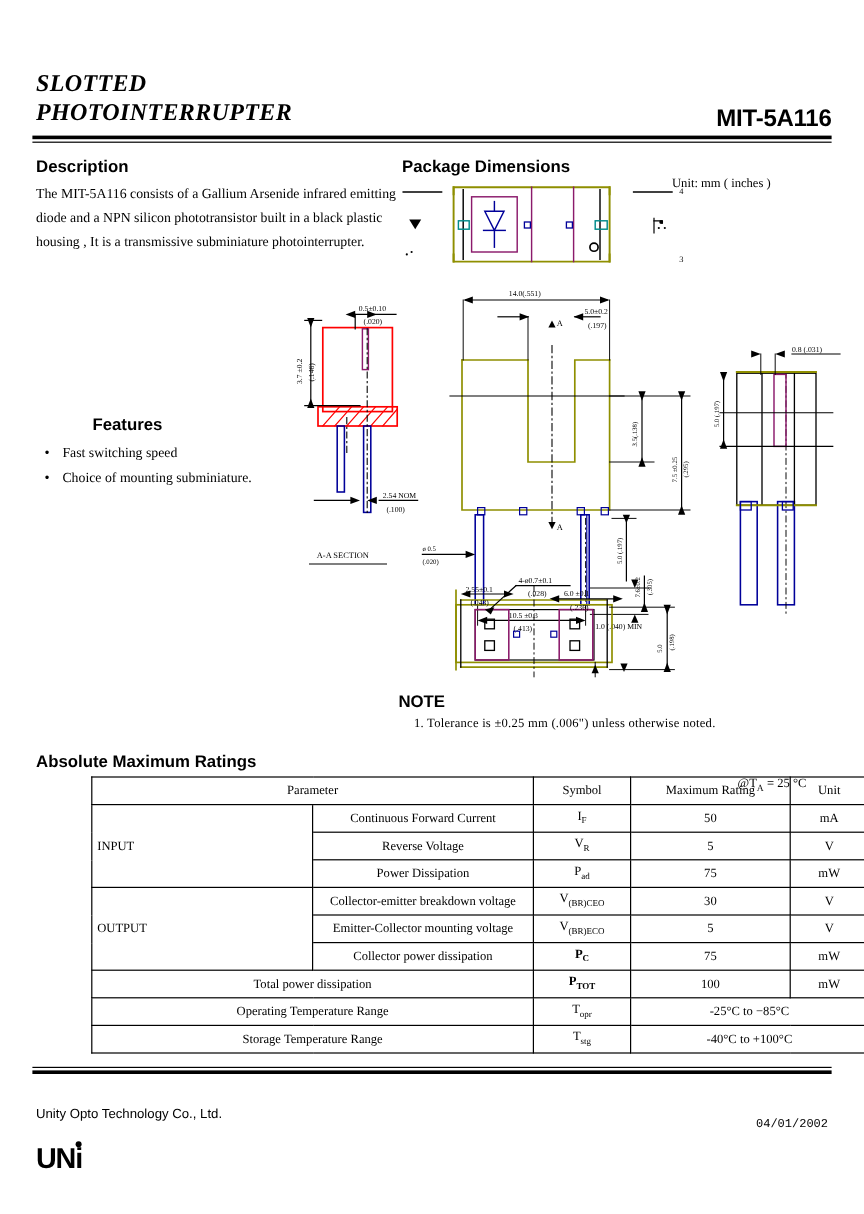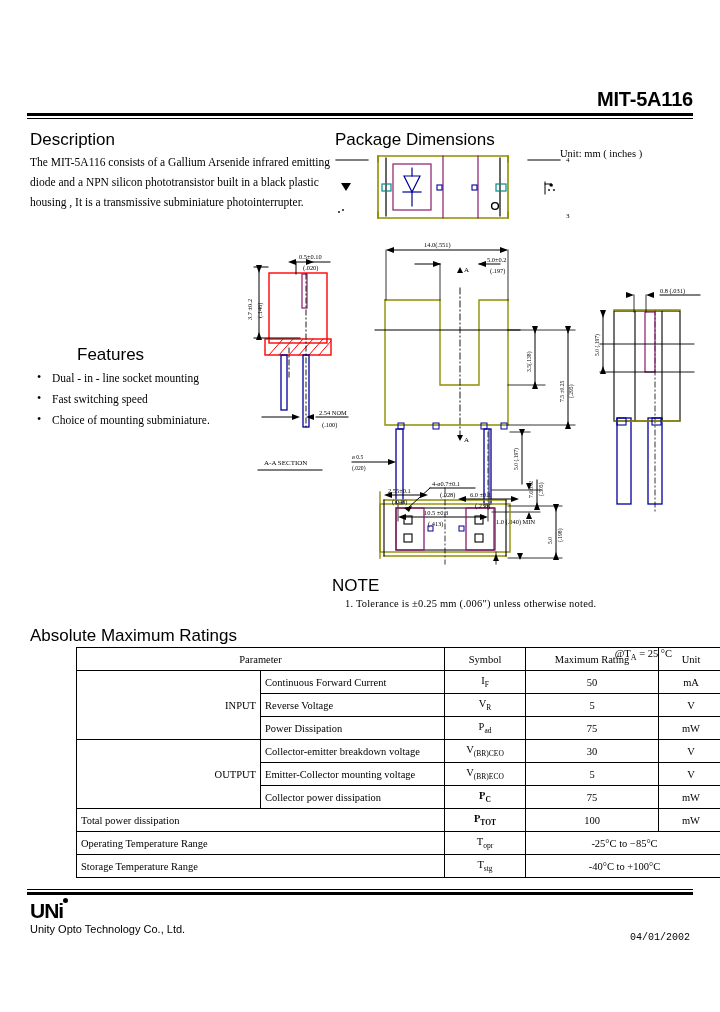--- a/index.html
+++ b/index.html
@@ -202,6 +202,10 @@
 
 <div class="page">
 
+  <div class="hdr-title">
+    <span>SLOTTED</span>
+    <span class="l2">PHOTOINTERRUPTER</span>
+  </div>
   <div class="hdr-part">MIT-5A116</div>
   <div class="hdr-rule"></div>
 

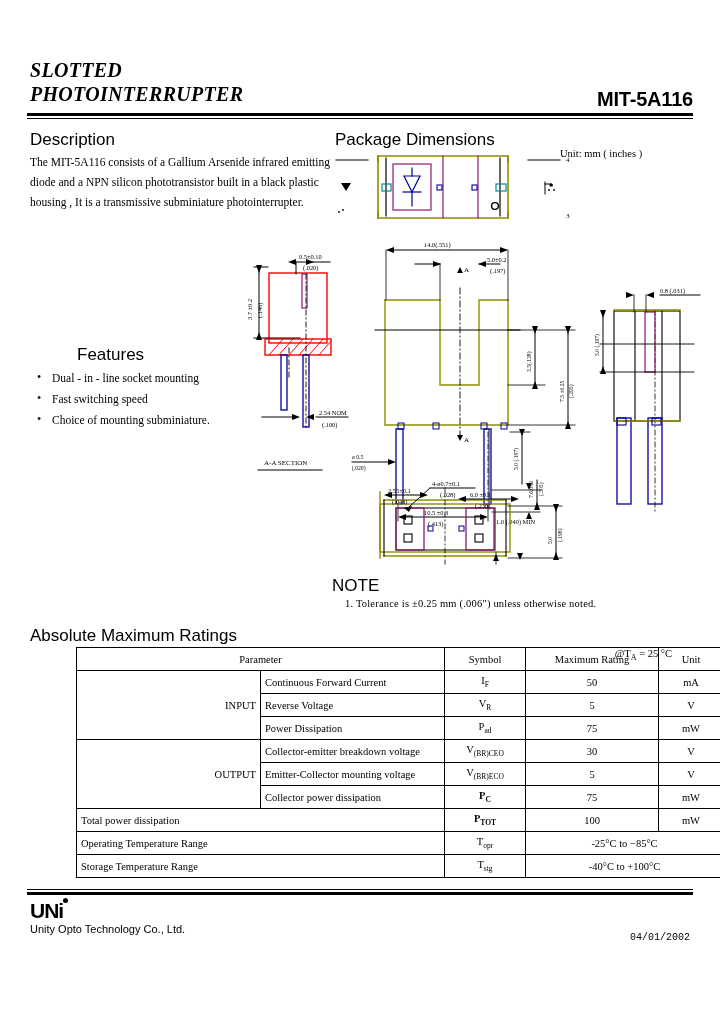--- a/index.html
+++ b/index.html
@@ -58,8 +58,8 @@
   .sec-h {
     position: absolute;
     font-family: "Liberation Sans", sans-serif;
-    font-weight: normal;
-    font-size: 17px;
+    font-weight: bold;
+    font-size: 14px;
   }
   #h-desc { left: 30px; top: 130px; }
   #h-feat { left: 30px; top: 345px; padding-left: 47px; }

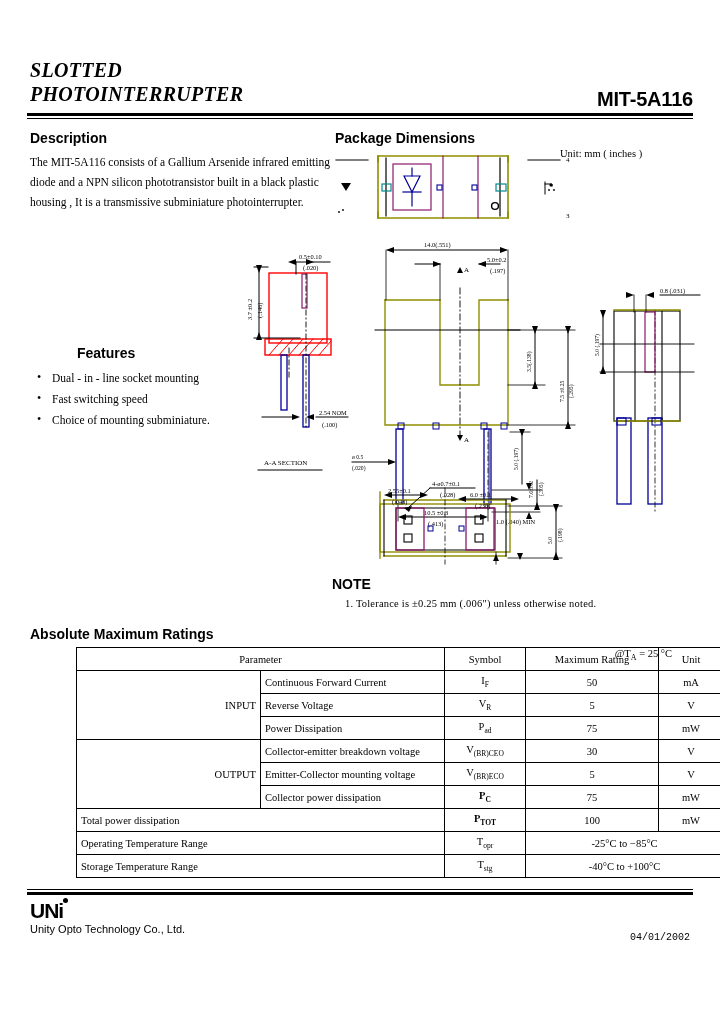--- a/index.html
+++ b/index.html
@@ -214,7 +214,6 @@
 
   <div class="sec-h" id="h-feat">Features</div>
   <ul class="feat-list">
-    <li>Dual - in - line socket mounting</li>
     <li>Fast switching speed</li>
     <li>Choice of mounting subminiature.</li>
   </ul>

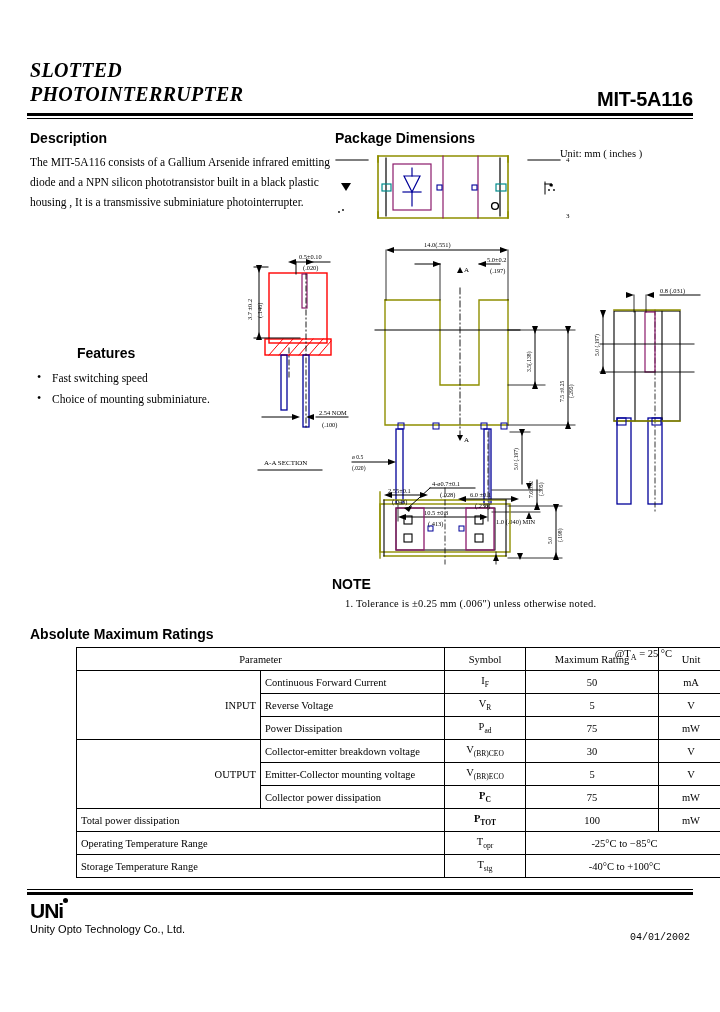--- a/index.html
+++ b/index.html
@@ -142,7 +142,7 @@
     font-weight: normal;
   }
   #amr-table .c-group  { width: 68px; text-align: right; }
-  #amr-table .c-param  { text-align: left; }
+  #amr-table .c-param  { text-align: center; }
   #amr-table .c-sym    { width: 72px; text-align: center; }
   #amr-table .c-max    { width: 124px; text-align: center; }
   #amr-table .c-unit   { width: 56px; text-align: center; }

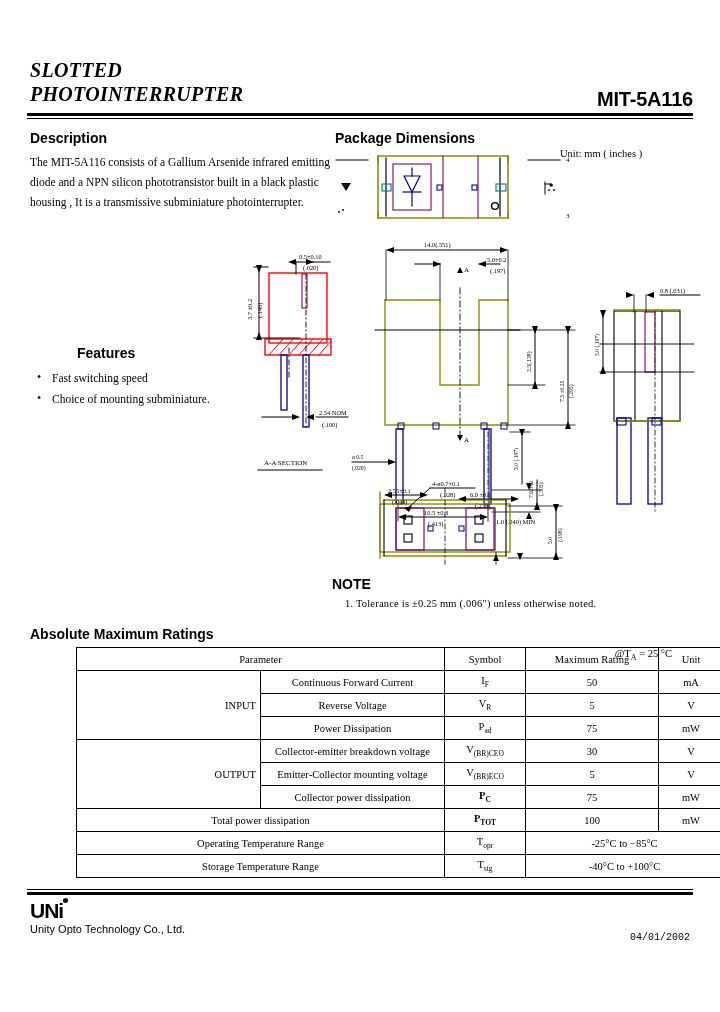--- a/index.html
+++ b/index.html
@@ -141,7 +141,7 @@
     height: 18px;
     font-weight: normal;
   }
-  #amr-table .c-group  { width: 68px; text-align: right; }
+  #amr-table .c-group  { width: 68px; text-align: left; }
   #amr-table .c-param  { text-align: center; }
   #amr-table .c-sym    { width: 72px; text-align: center; }
   #amr-table .c-max    { width: 124px; text-align: center; }

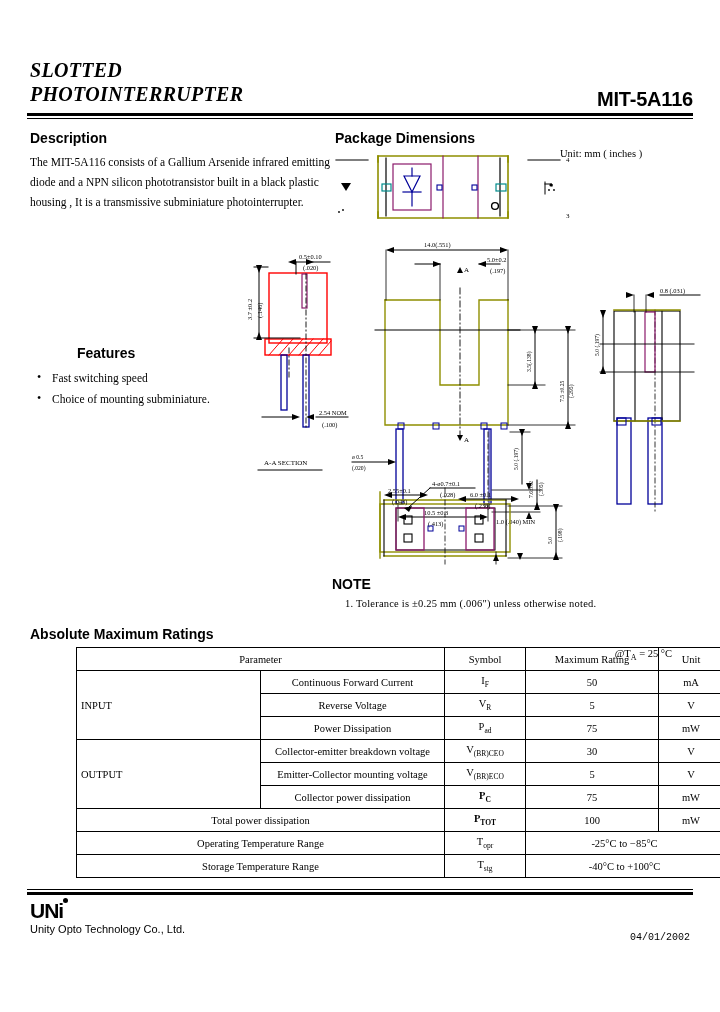--- a/index.html
+++ b/index.html
@@ -163,10 +163,10 @@
   .ftr-logo {
     position: absolute;
     left: 30px;
-    top: 899px;
+    top: 952px;
     font-family: "Liberation Sans", sans-serif;
     font-weight: bold;
-    font-size: 21px;
+    font-size: 24px;
     letter-spacing: -1px;
   }
   .ftr-logo .dot {

